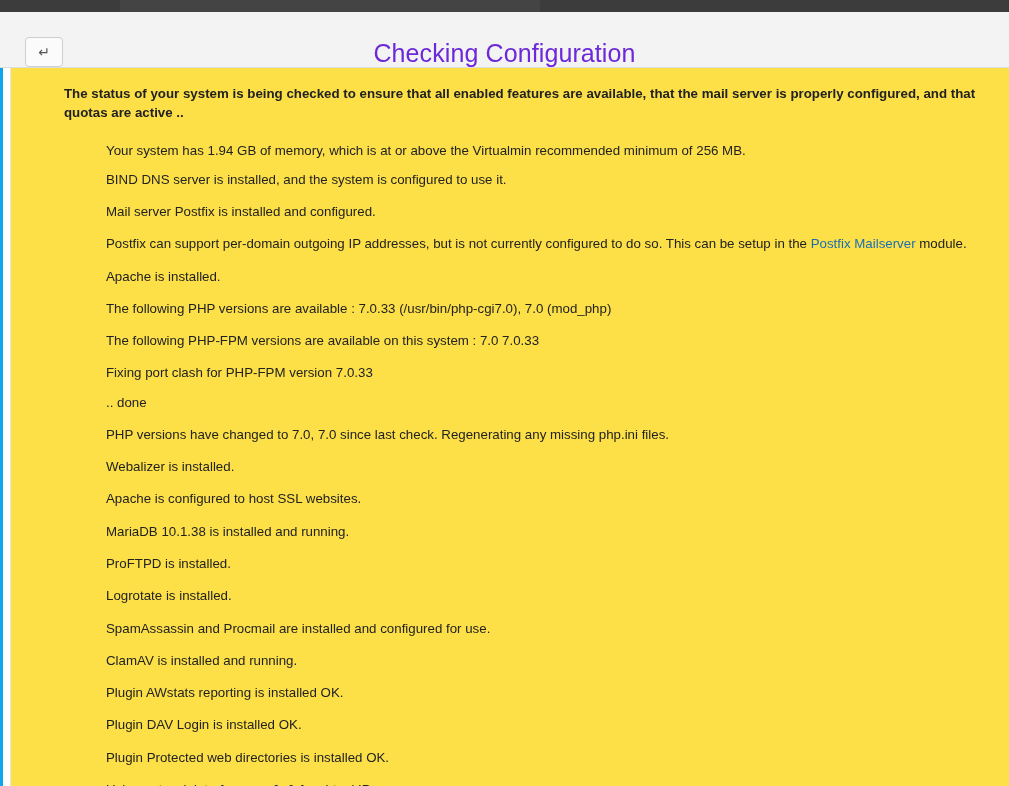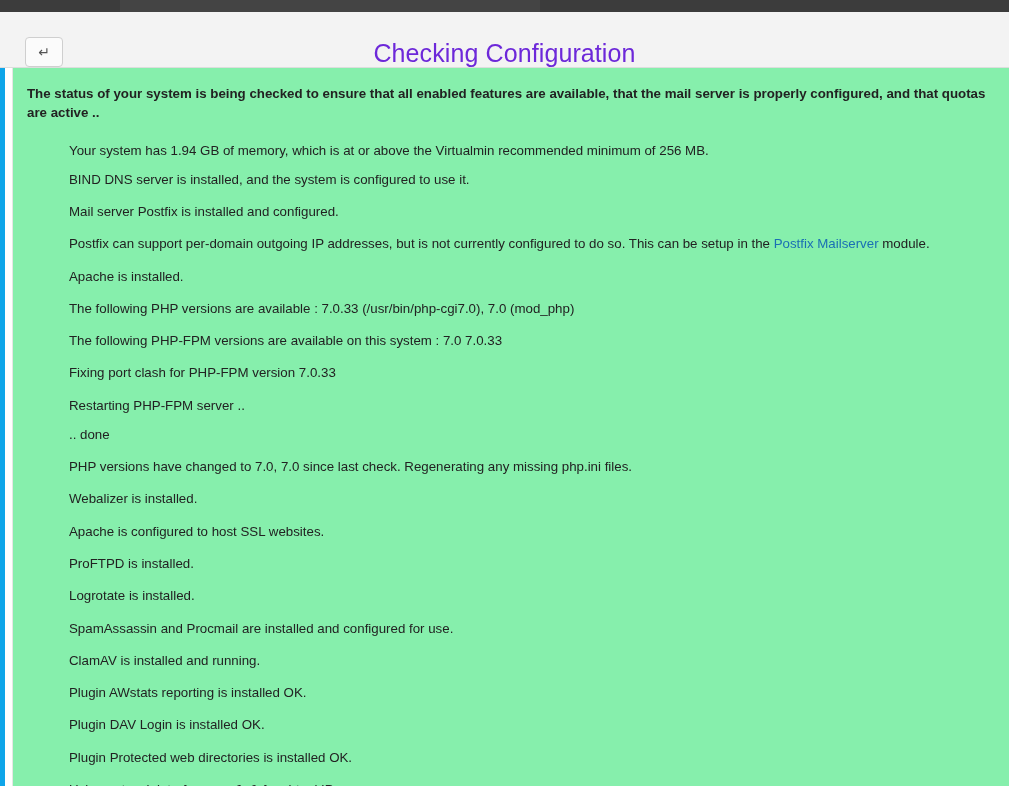--- a/index.html
+++ b/index.html
@@ -70,9 +70,10 @@
     position: relative;
     height: 718px;
     box-sizing: border-box;
-    border-left: 5px solid #0ea5e9;
-    background: #86efac;
+    border-left: 3px solid #0ea5e9;
+    background: #fde047;
     overflow: hidden;
+    padding-left: 39px;
   }
   .content {
     padding: 16px 20px 0 22px;

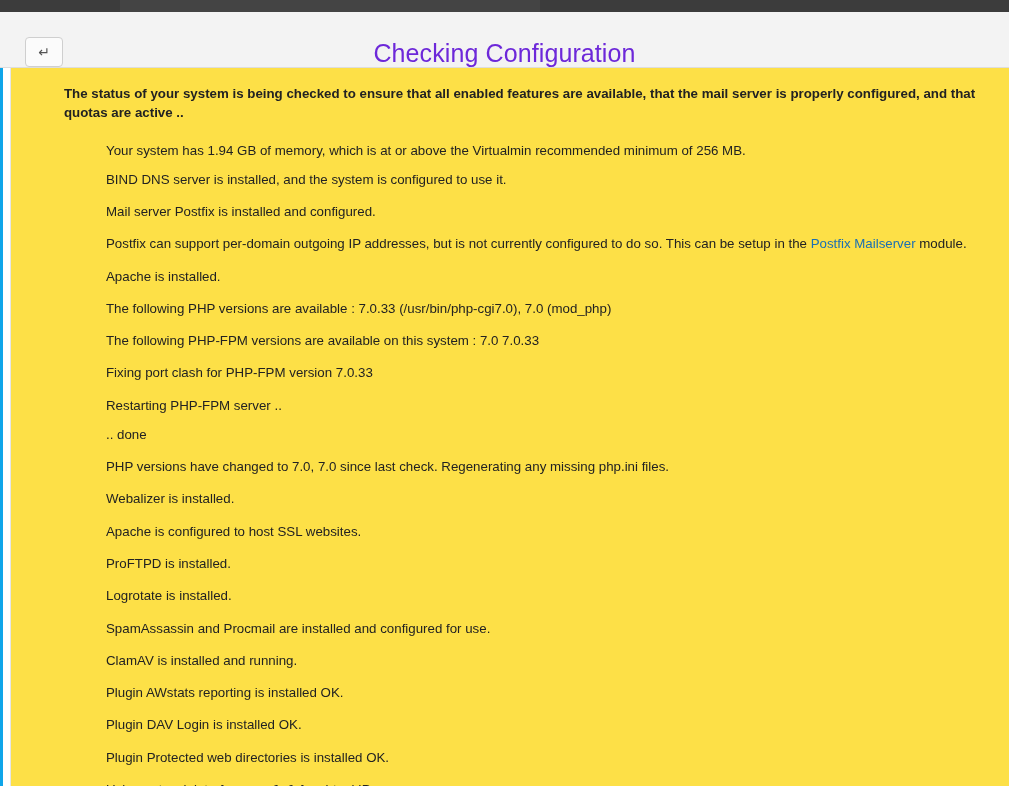--- a/index.html
+++ b/index.html
@@ -154,7 +154,6 @@
       <div class="line">The following PHP-FPM versions are available on this system : 7.0 7.0.33</div>
       <div class="line">Fixing port clash for PHP-FPM version 7.0.33</div>
 
-      <div class="line">Restarting PHP-FPM server ..</div>
       <div class="line tight">.. done</div>
 
       <div class="line">PHP versions have changed to 7.0, 7.0 since last check. Regenerating any missing php.ini files.</div>

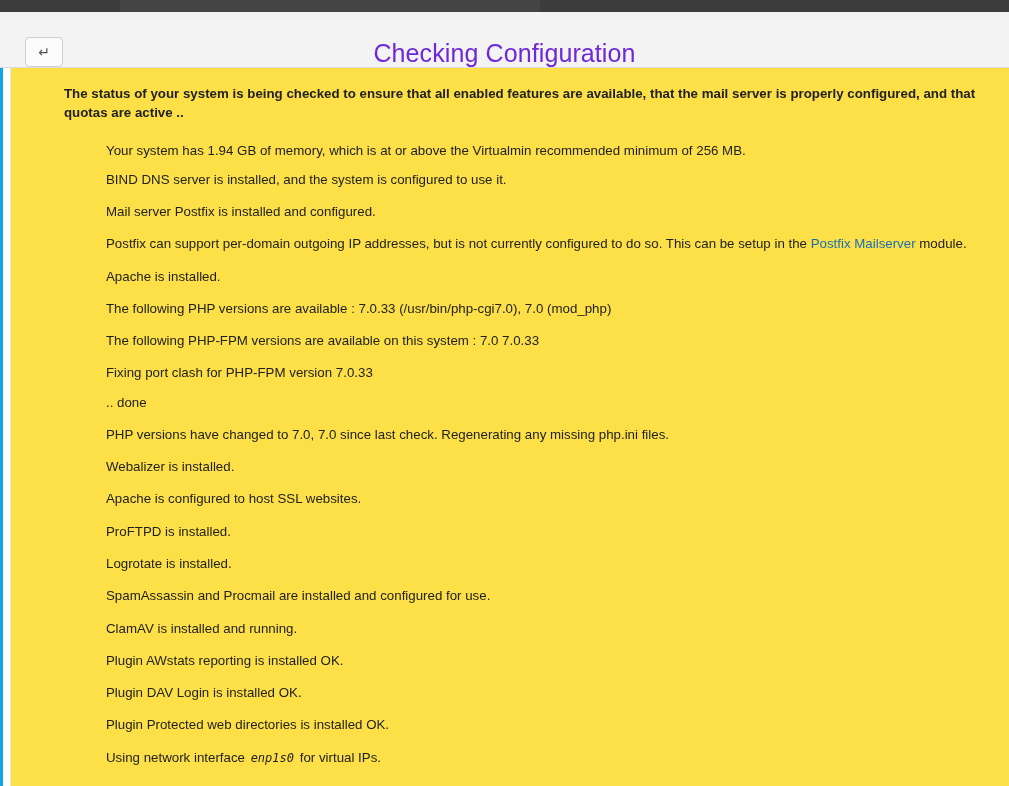--- a/index.html
+++ b/index.html
@@ -159,6 +159,7 @@
       <div class="line">PHP versions have changed to 7.0, 7.0 since last check. Regenerating any missing php.ini files.</div>
       <div class="line">Webalizer is installed.</div>
       <div class="line">Apache is configured to host SSL websites.</div>
+      <div class="line">MariaDB 10.1.38 is installed and running.</div>
       <div class="line">ProFTPD is installed.</div>
       <div class="line">Logrotate is installed.</div>
       <div class="line">SpamAssassin and Procmail are installed and configured for use.</div>

